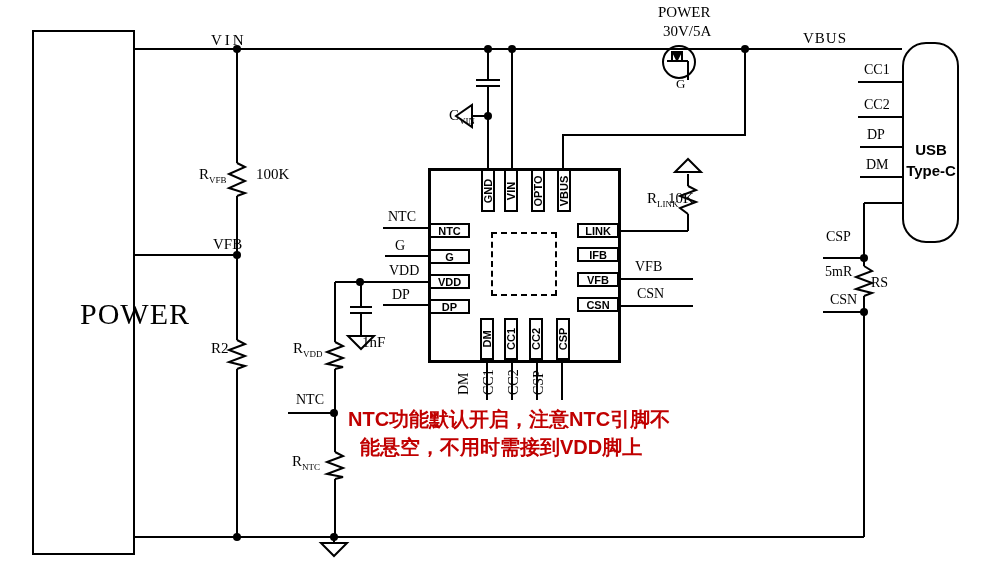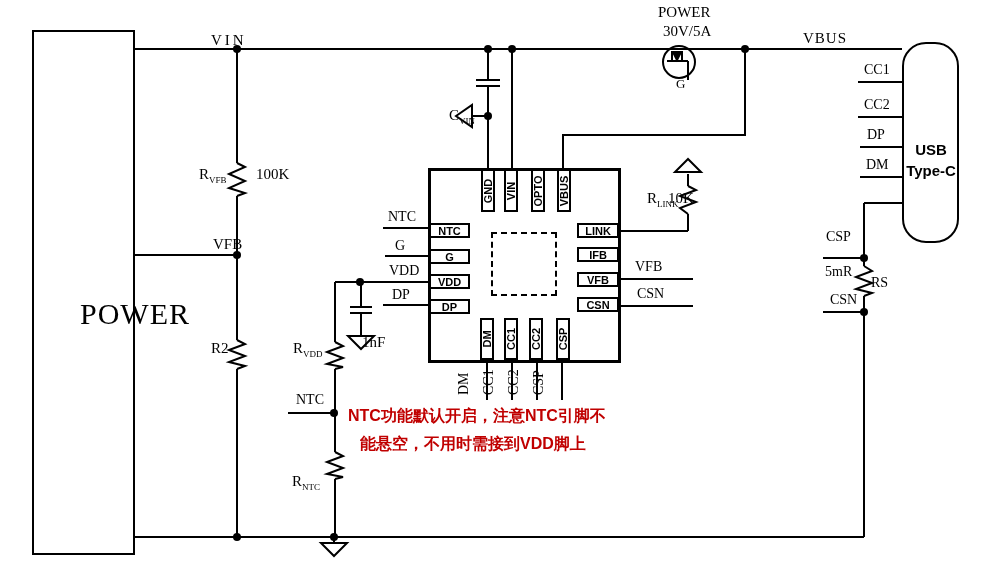--- a/index.html
+++ b/index.html
@@ -29,7 +29,7 @@
   
   .vlbl{position:absolute;font-size:14px;white-space:nowrap;transform:rotate(-90deg);transform-origin:left bottom;}
   .ann{position:absolute;font-family:"Liberation Sans","DejaVu Sans",sans-serif;
-       font-size:16px;font-weight:bold;color:#c00000;white-space:nowrap;}
+       font-size:20px;font-weight:bold;color:#c00000;white-space:nowrap;}
 </style>
 </head>
 <body>

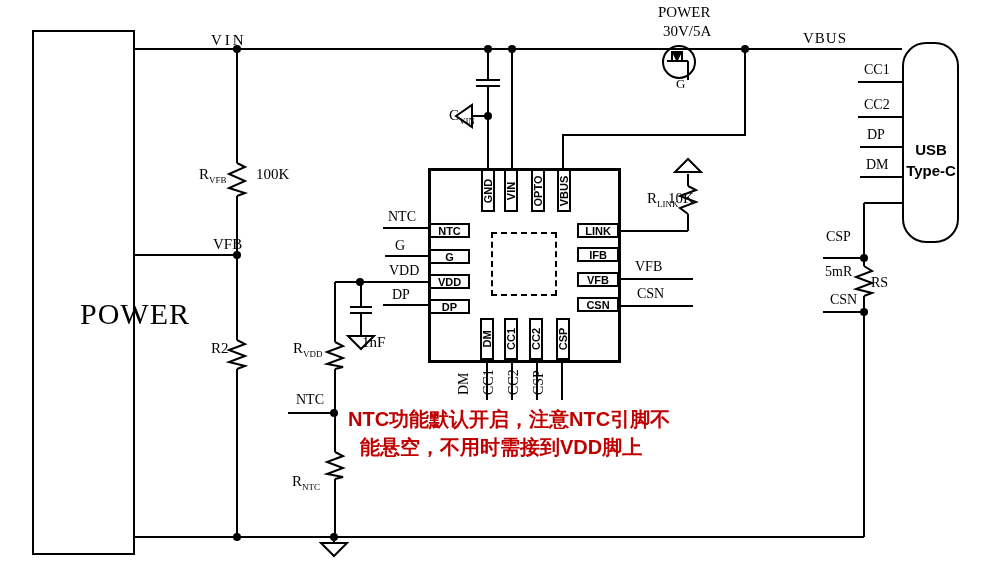--- a/index.html
+++ b/index.html
@@ -236,7 +236,7 @@
   <div class="lbl" style="left:668px;top:191px;">10K</div>
   <div class="lbl" style="left:362px;top:315px;margin-top:20px;">1nF</div>
   <div class="lbl" style="left:293px;top:341px;"><span>R</span><sub>VDD</sub></div>
-  <div class="lbl" style="left:292px;top:454px;margin-top:20px;"><span>R</span><sub>NTC</sub></div>
+  <div class="lbl" style="left:292px;top:454px;"><span>R</span><sub>NTC</sub></div>
   <div class="lbl sm" style="left:825px;top:265px;">5mR</div>
   <div class="lbl sm" style="left:871px;top:276px;">RS</div>
 

